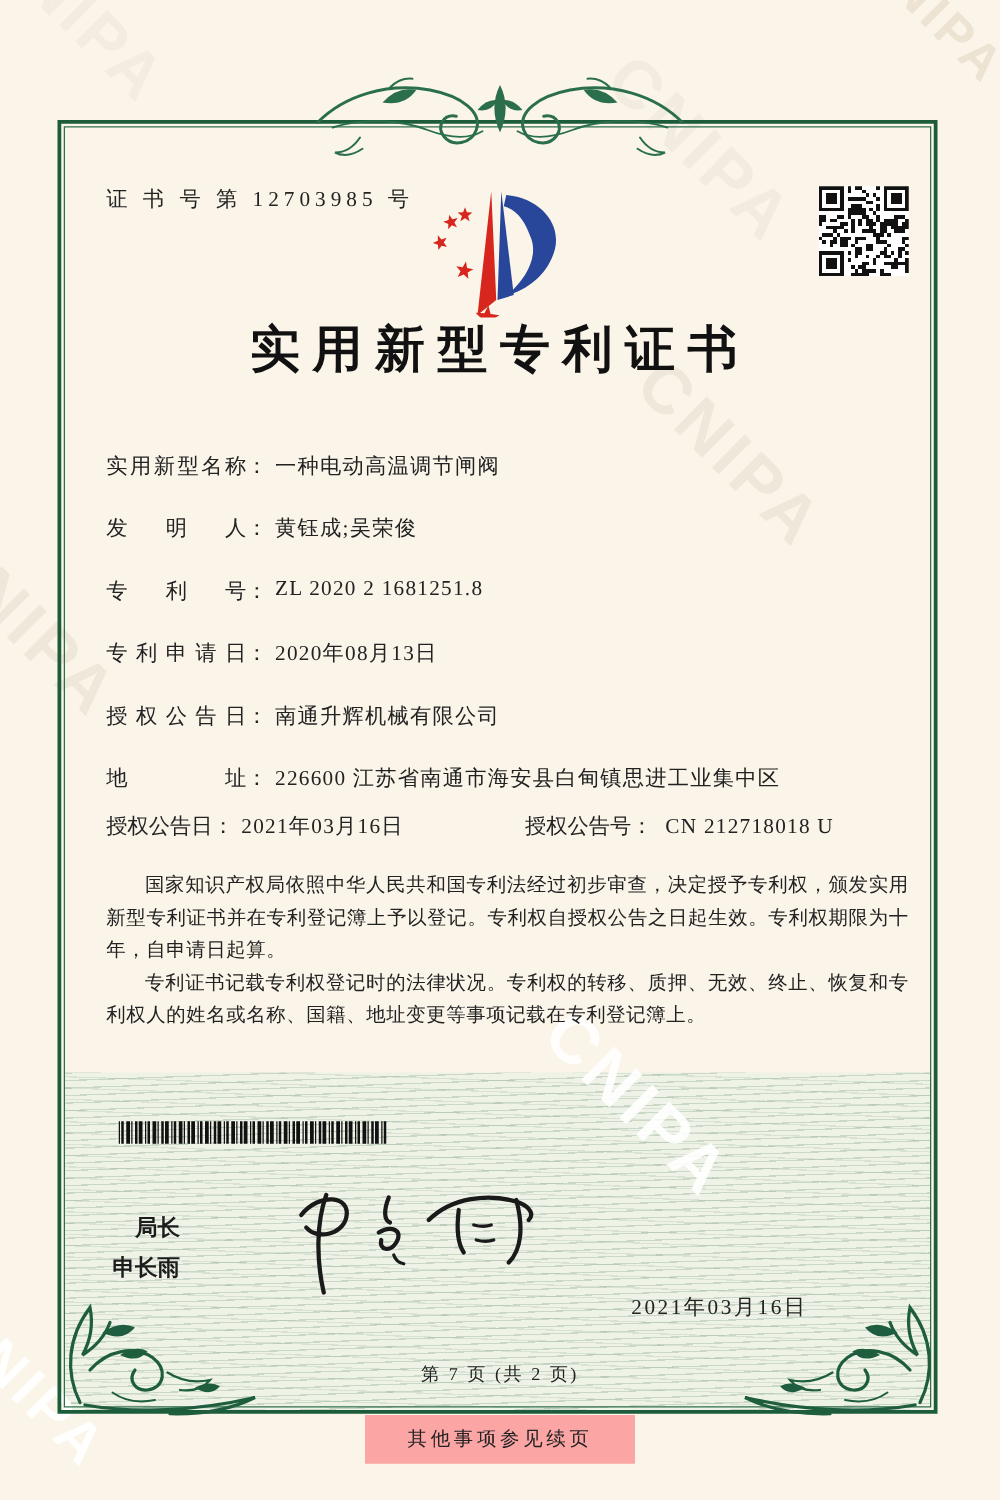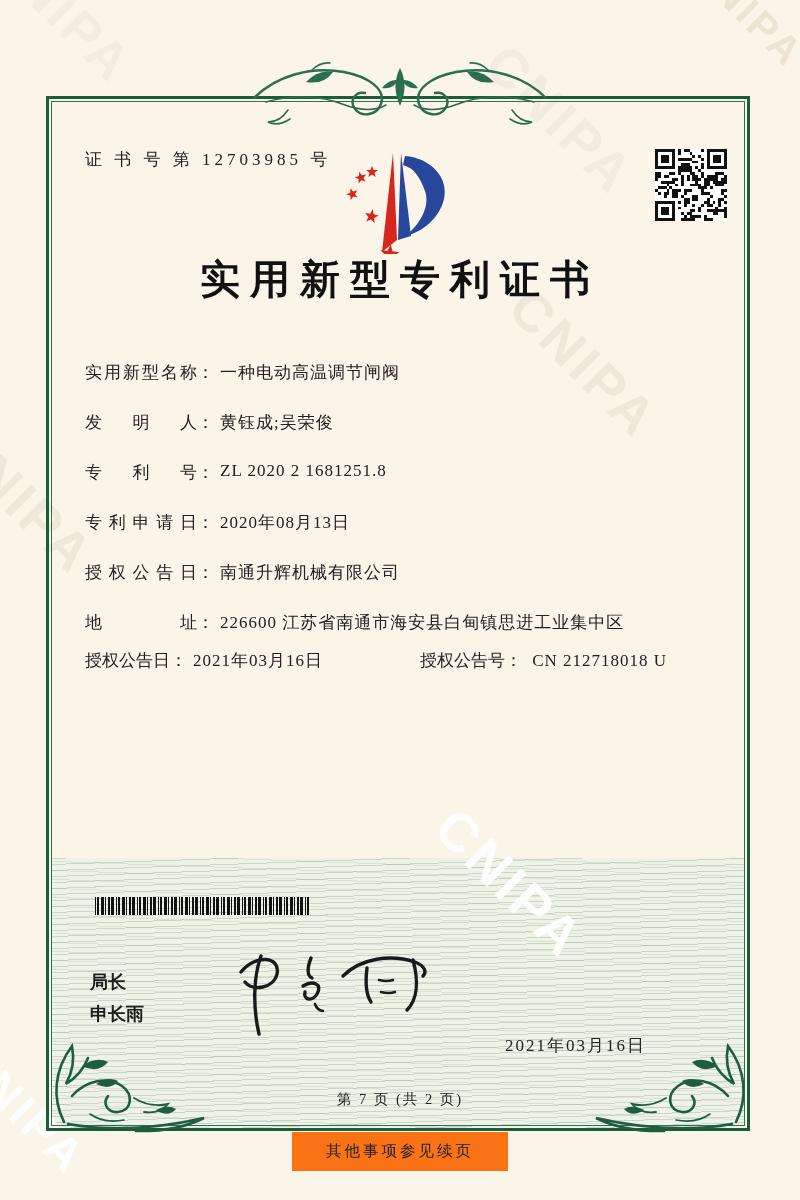--- a/index.html
+++ b/index.html
@@ -398,6 +398,10 @@
     </span>
   </div>
 
+  <div class="paras">
+    <p>国家知识产权局依照中华人民共和国专利法经过初步审查，决定授予专利权，颁发实用新型专利证书并在专利登记簿上予以登记。专利权自授权公告之日起生效。专利权期限为十年，自申请日起算。</p>
+    <p>专利证书记载专利权登记时的法律状况。专利权的转移、质押、无效、终止、恢复和专利权人的姓名或名称、国籍、地址变更等事项记载在专利登记簿上。</p>
+  </div>
 
   <div class="barcode" id="barcode">
       <div style="width:1px;background:#111;margin-right:1px"></div>

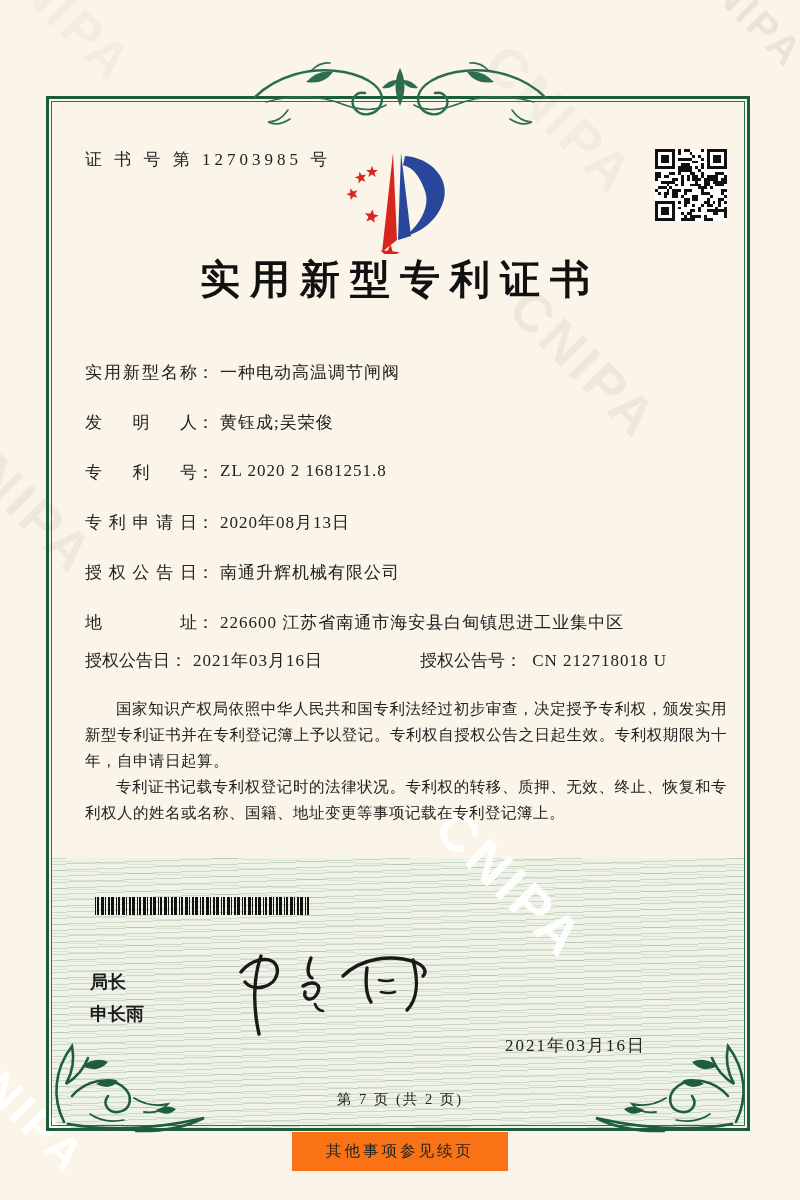--- a/index.html
+++ b/index.html
@@ -50,7 +50,7 @@
 
   .officer{position:absolute;left:90px;top:966px;
            font-family:"Liberation Sans","DejaVu Sans",sans-serif;
-           font-size:18px;font-weight:600;color:#1c1c1c;line-height:32px;}
+           font-size:18px;font-weight:600;color:#1c1c1c;line-height:32px;text-align:right;}
   .signature{position:absolute;left:215px;top:942px;}
   .sign-date{position:absolute;left:505px;top:1034px;font-size:17px;letter-spacing:2px;}
 

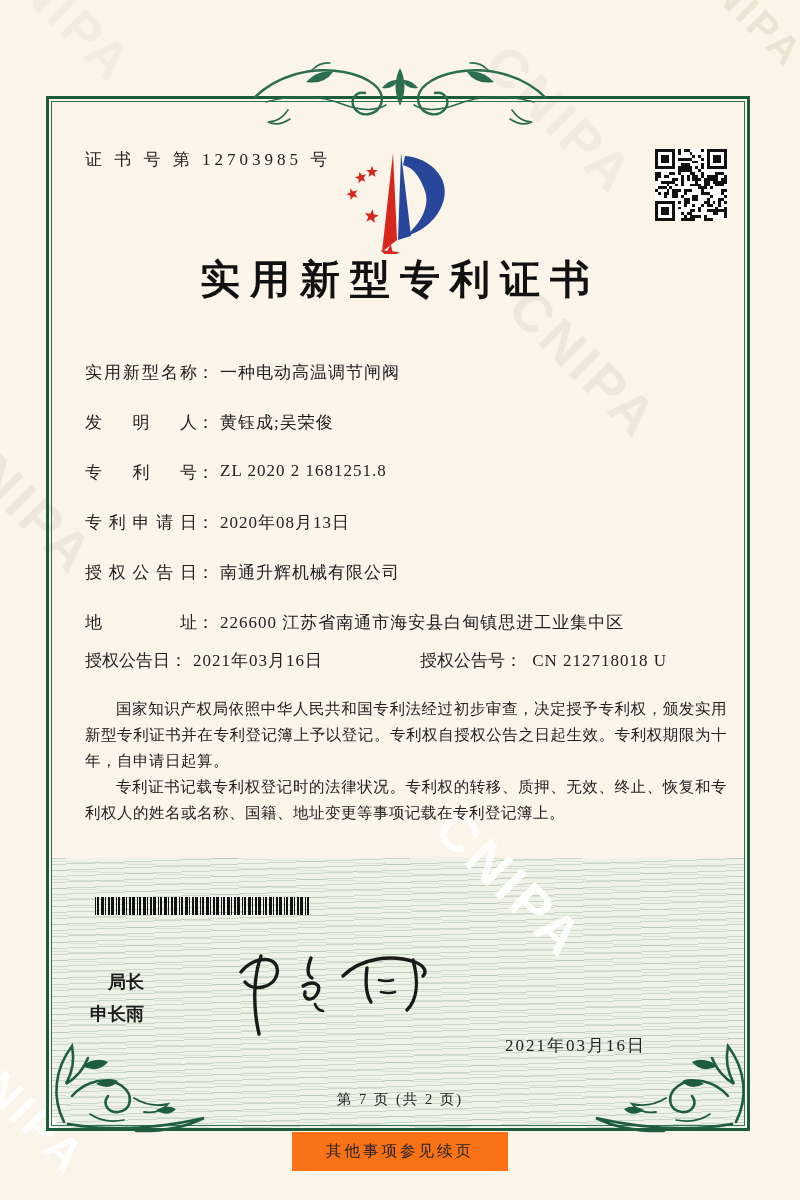--- a/index.html
+++ b/index.html
@@ -57,7 +57,7 @@
   .pagination{position:absolute;left:0;width:800px;top:1090px;text-align:center;font-size:14.5px;letter-spacing:2px;}
 
   .footer-note{position:absolute;left:0;width:800px;top:1132px;text-align:center;z-index:5;}
-  .footer-note span{display:inline-block;background:#f97316;padding:9px 34px;font-size:15.5px;letter-spacing:3px;}
+  .footer-note span{display:inline-block;background:#fca5a5;padding:9px 34px;font-size:15.5px;letter-spacing:3px;}
 
   .orn{position:absolute;z-index:4;pointer-events:none;}
 </style>

